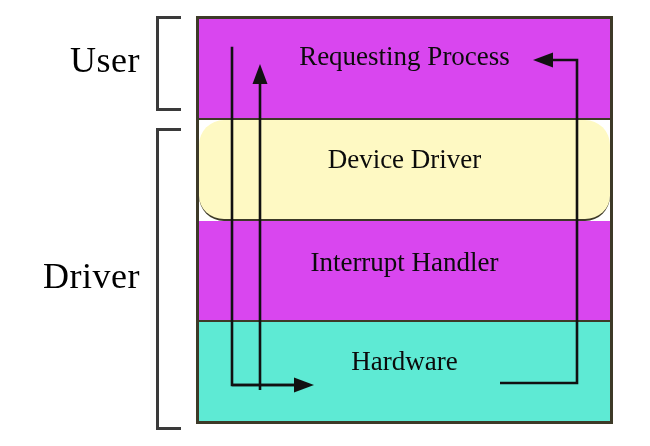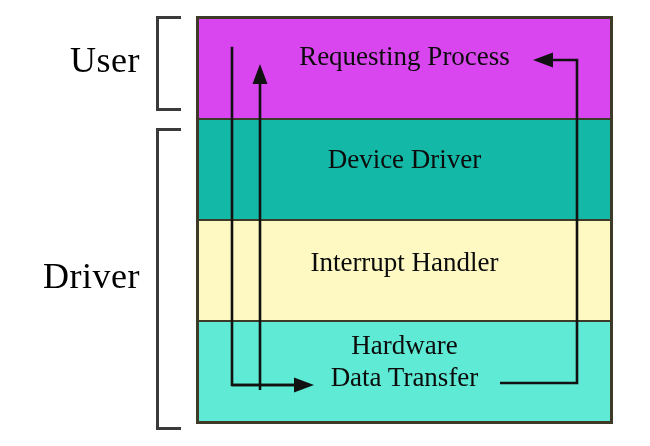--- a/index.html
+++ b/index.html
@@ -112,7 +112,7 @@
       <span class="layer-text">Requesting Process</span>
     </div>
 
-    <div class="layer" id="layer-device-driver" style="background: #14b8a6;">
+    <div class="layer" id="layer-device-driver" style="background: #fef9c3; border-radius: 25px;">
       <span class="layer-text">Device Driver</span>
     </div>
 

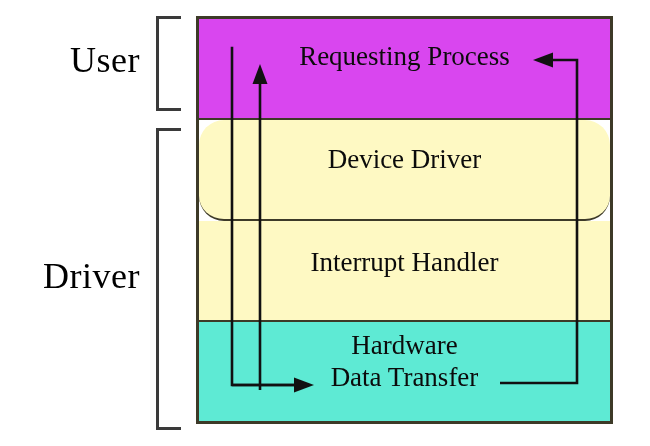--- a/index.html
+++ b/index.html
@@ -116,7 +116,7 @@
       <span class="layer-text">Device Driver</span>
     </div>
 
-    <div class="layer" id="layer-interrupt" style="background: #fef9c3;">
+    <div class="layer" id="layer-interrupt" style="background: #d946ef;">
       <span class="layer-text">Interrupt Handler</span>
     </div>
 

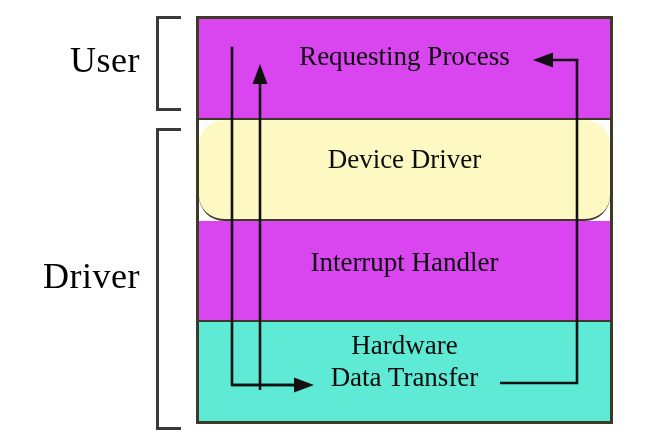--- a/index.html
+++ b/index.html
@@ -123,7 +123,6 @@
     <div class="layer" id="layer-hardware" style="background: #5eead4;">
       <span class="layer-text">
         <span>Hardware</span>
-        <span class="hw-line2">Data Transfer</span>
       </span>
     </div>
 

